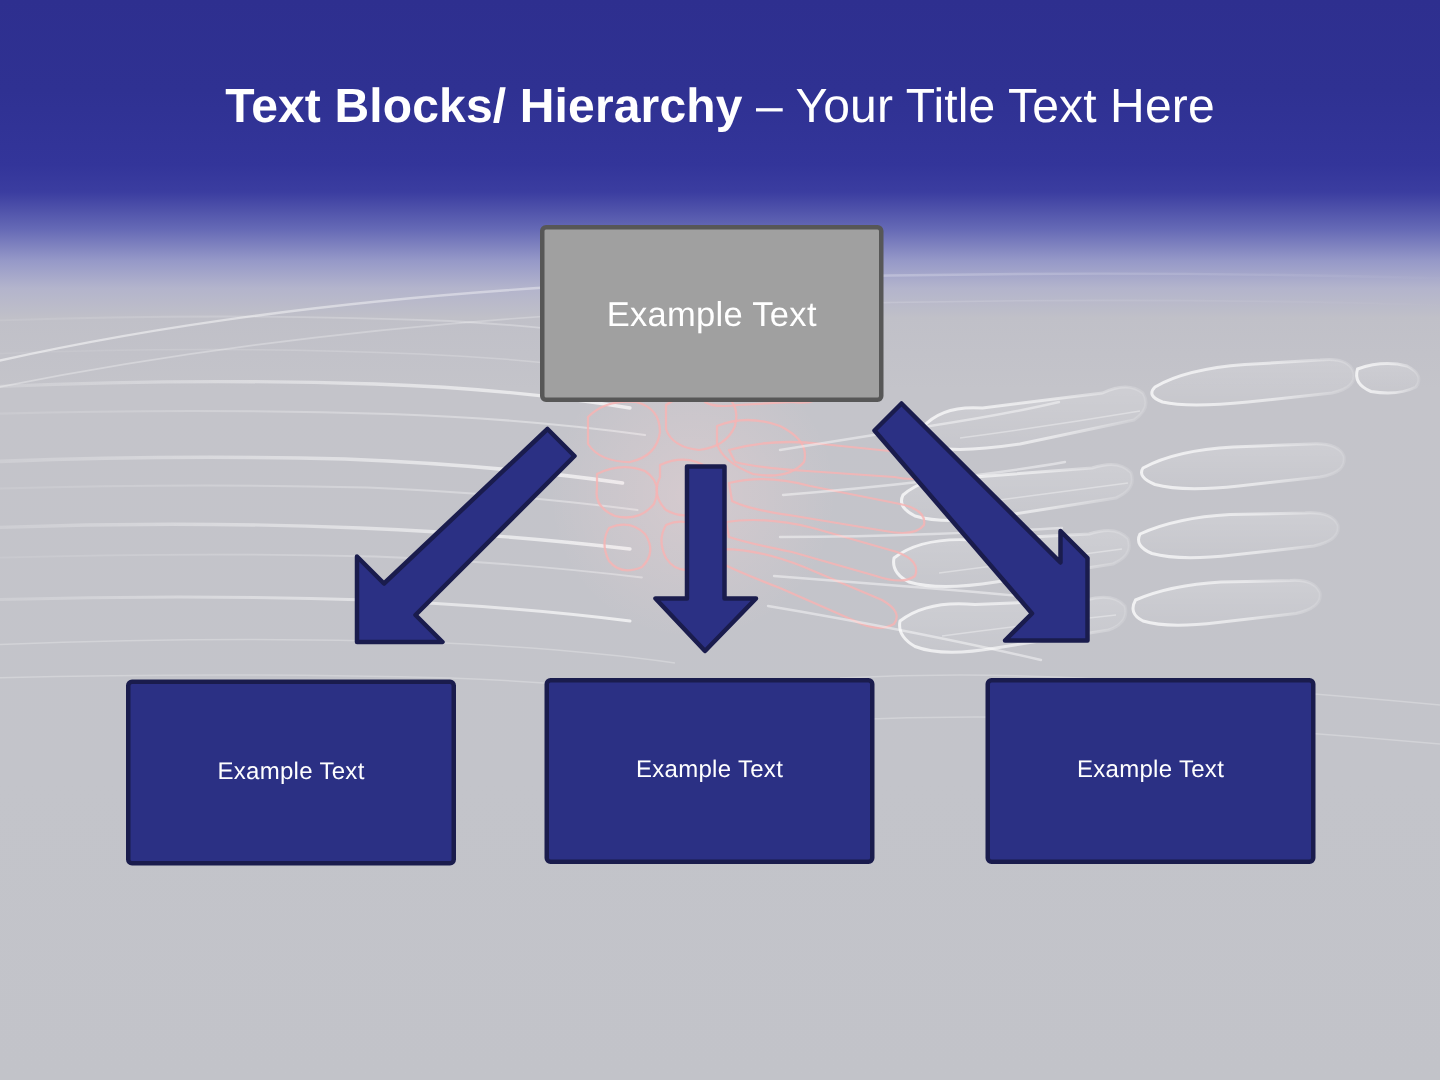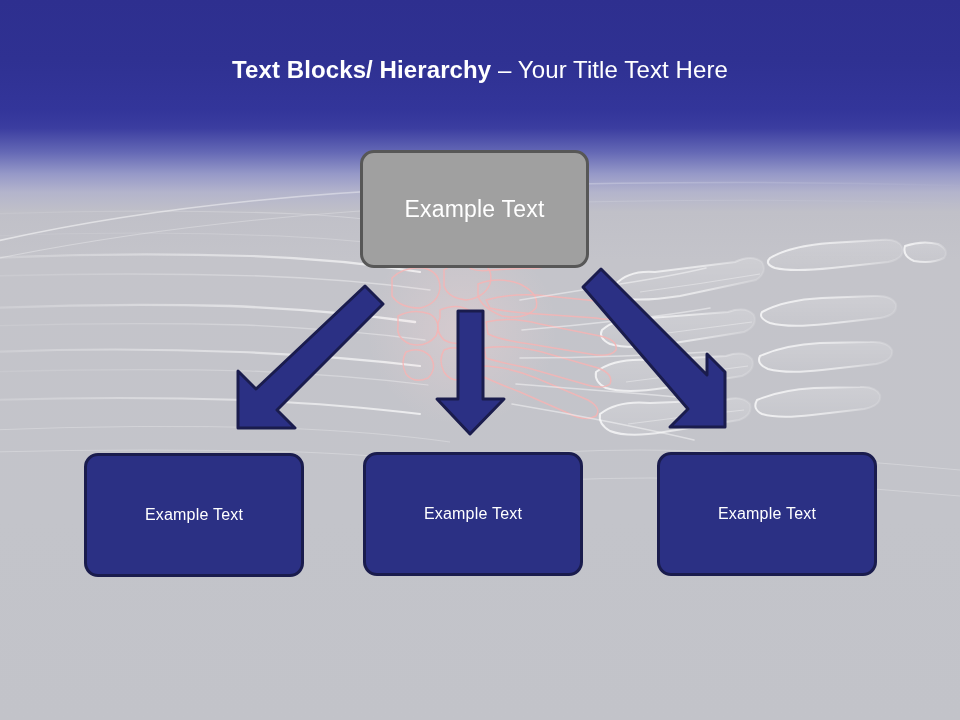--- a/index.html
+++ b/index.html
@@ -53,7 +53,7 @@
     width: 960px;
     text-align: center;
     color: #ffffff;
-    font-size: 24px;
+    font-size: 32px;
     line-height: 40px;
     letter-spacing: 0.1px;
     white-space: nowrap;

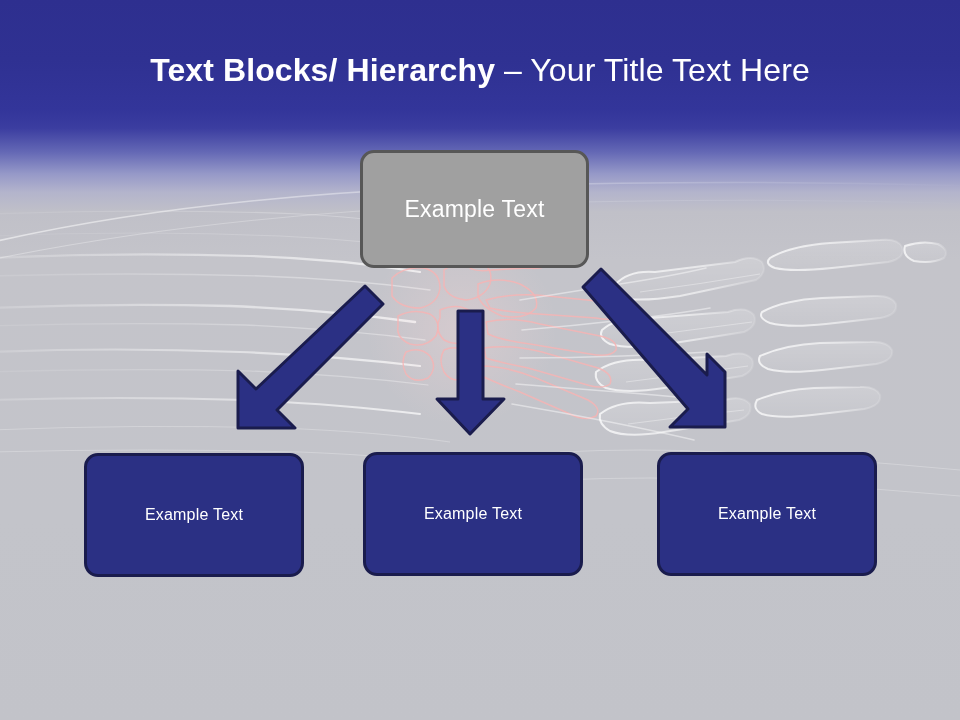--- a/index.html
+++ b/index.html
@@ -68,7 +68,7 @@
     align-items: center;
     justify-content: center;
     box-sizing: border-box;
-    border-radius: 14px;
+    border-radius: 4px;
     color: #ffffff;
     text-align: center;
   }

